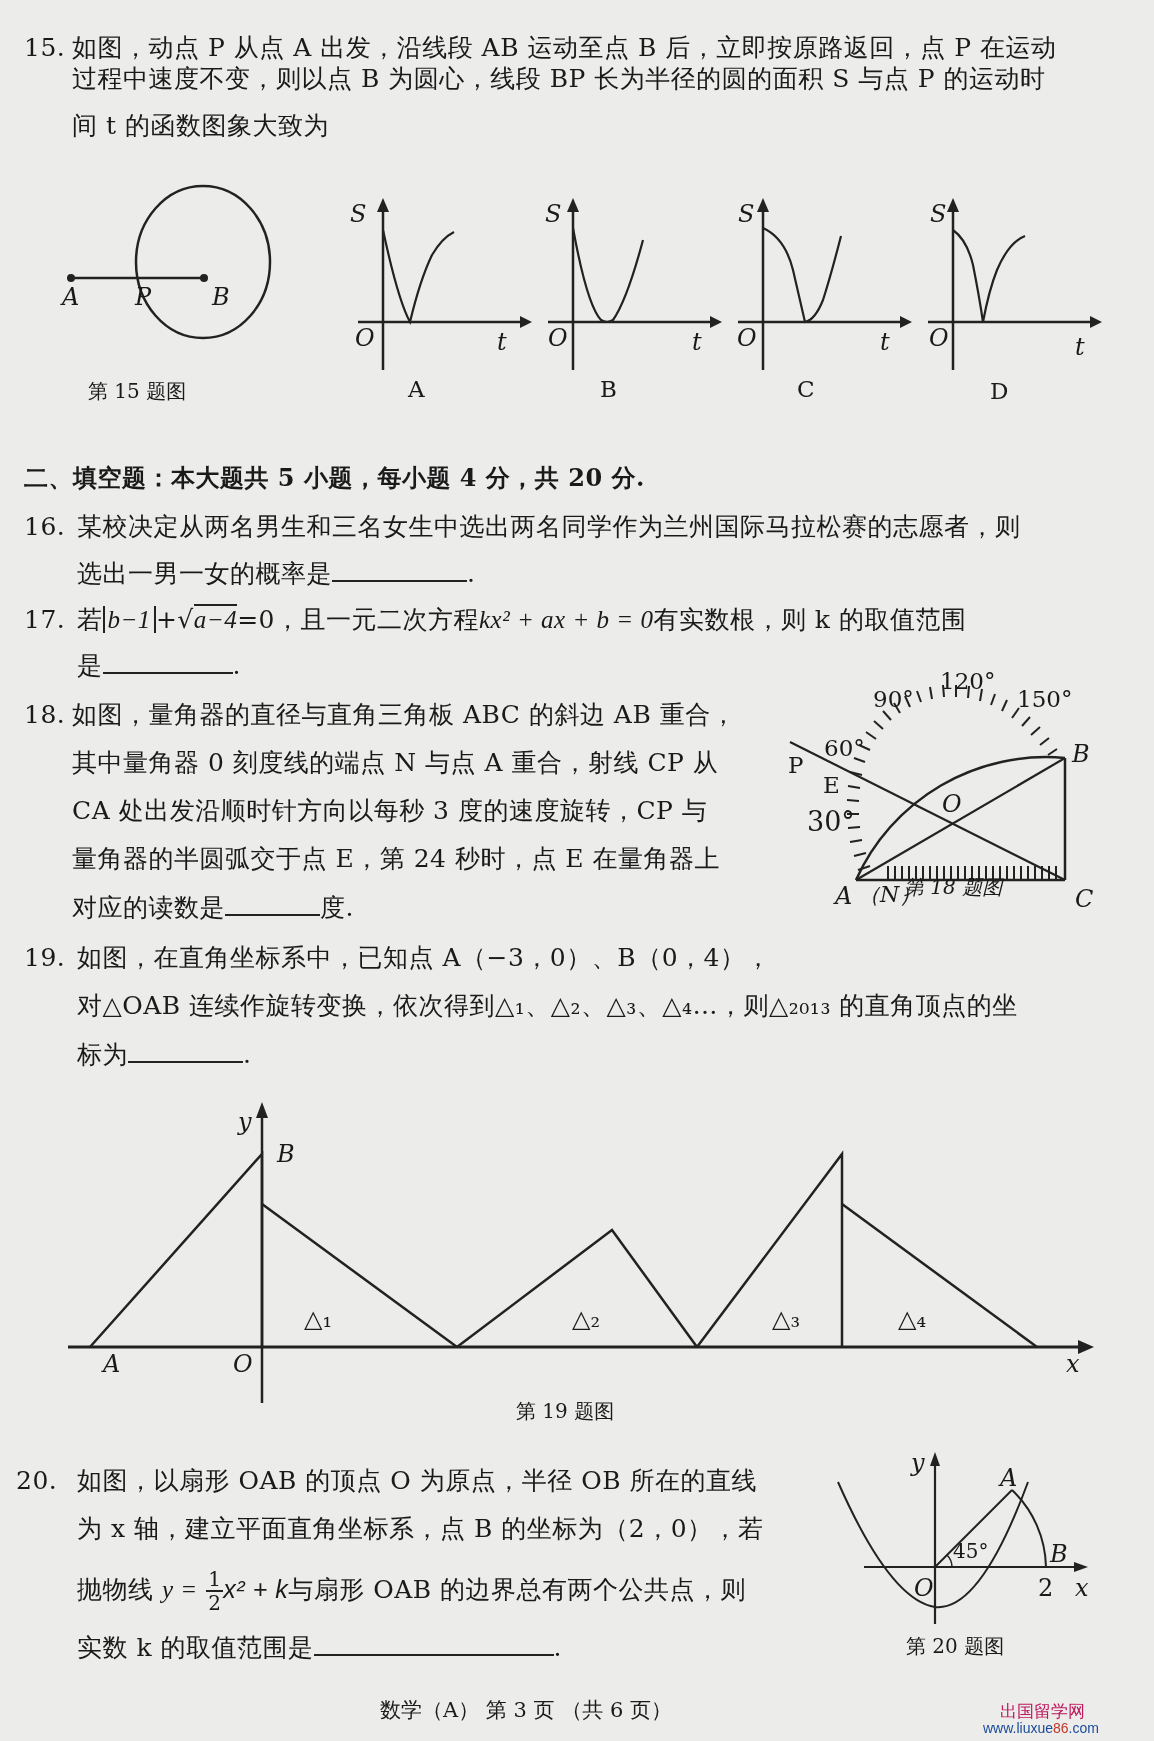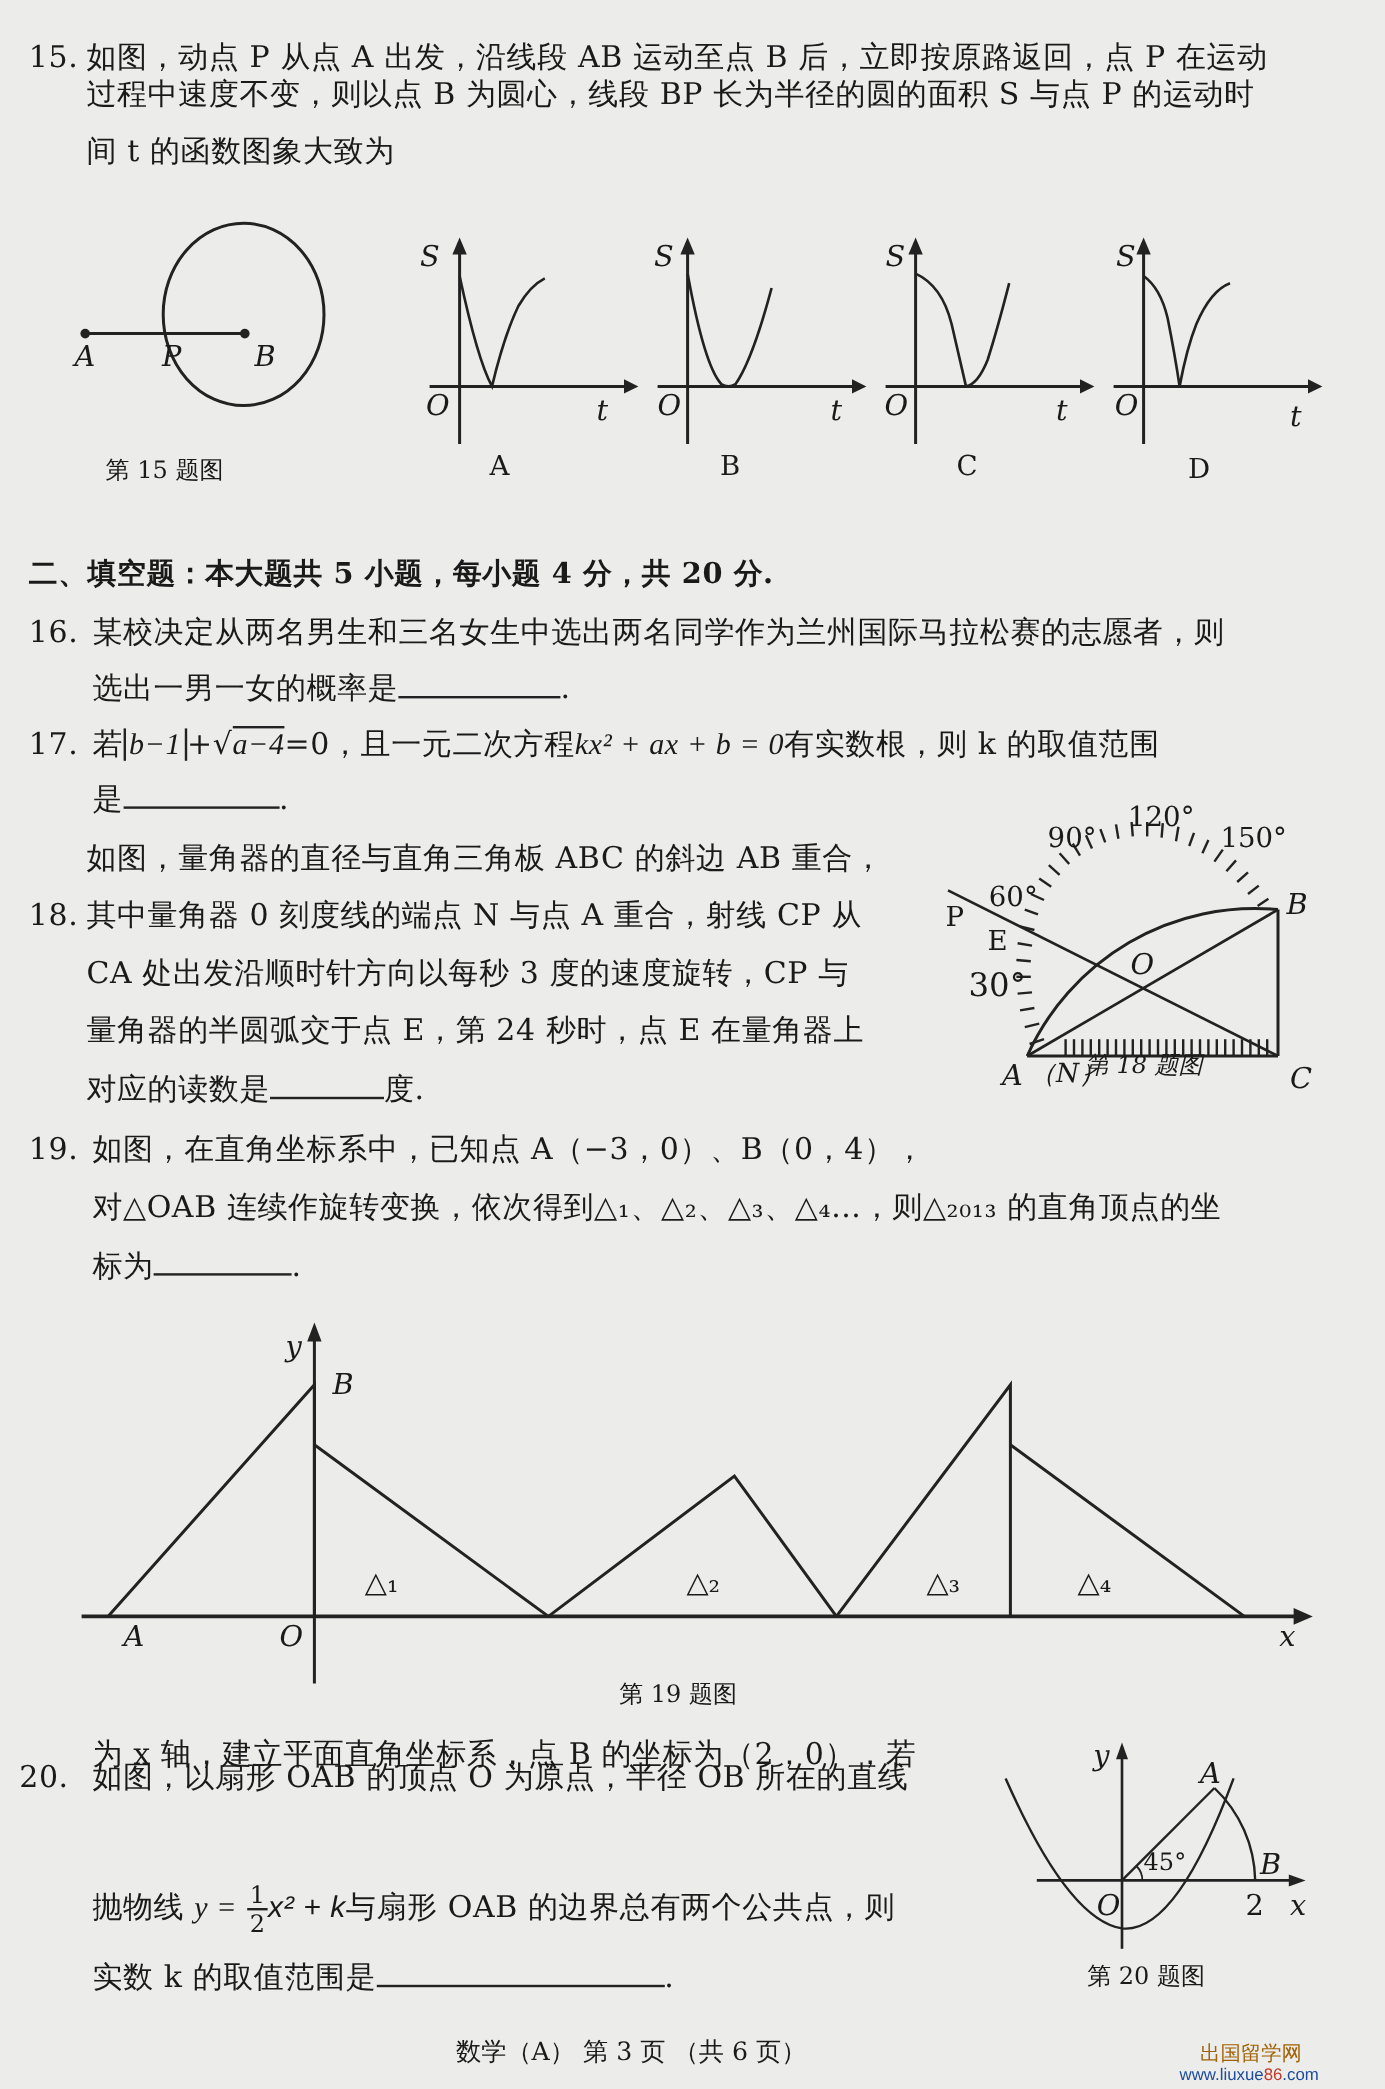--- a/index.html
+++ b/index.html
@@ -102,7 +102,7 @@
   <span>是</span><span class="blank" style="width:130px;"></span><span>.</span>
 </div>
 
-<div class="line" style="left:24px;top:700px;margin-top:48px;">18.</div>
+<div class="line" style="left:24px;top:700px;">18.</div>
 <div class="line" style="left:72px;top:700px;">如图，量角器的直径与直角三角板 ABC 的斜边 AB 重合，</div>
 <div class="line" style="left:72px;top:748px;text-align:center;">其中量角器 0 刻度线的端点 N 与点 A 重合，射线 CP 从</div>
 <div class="line" style="left:72px;top:796px;">CA 处出发沿顺时针方向以每秒 3 度的速度旋转，CP 与</div>

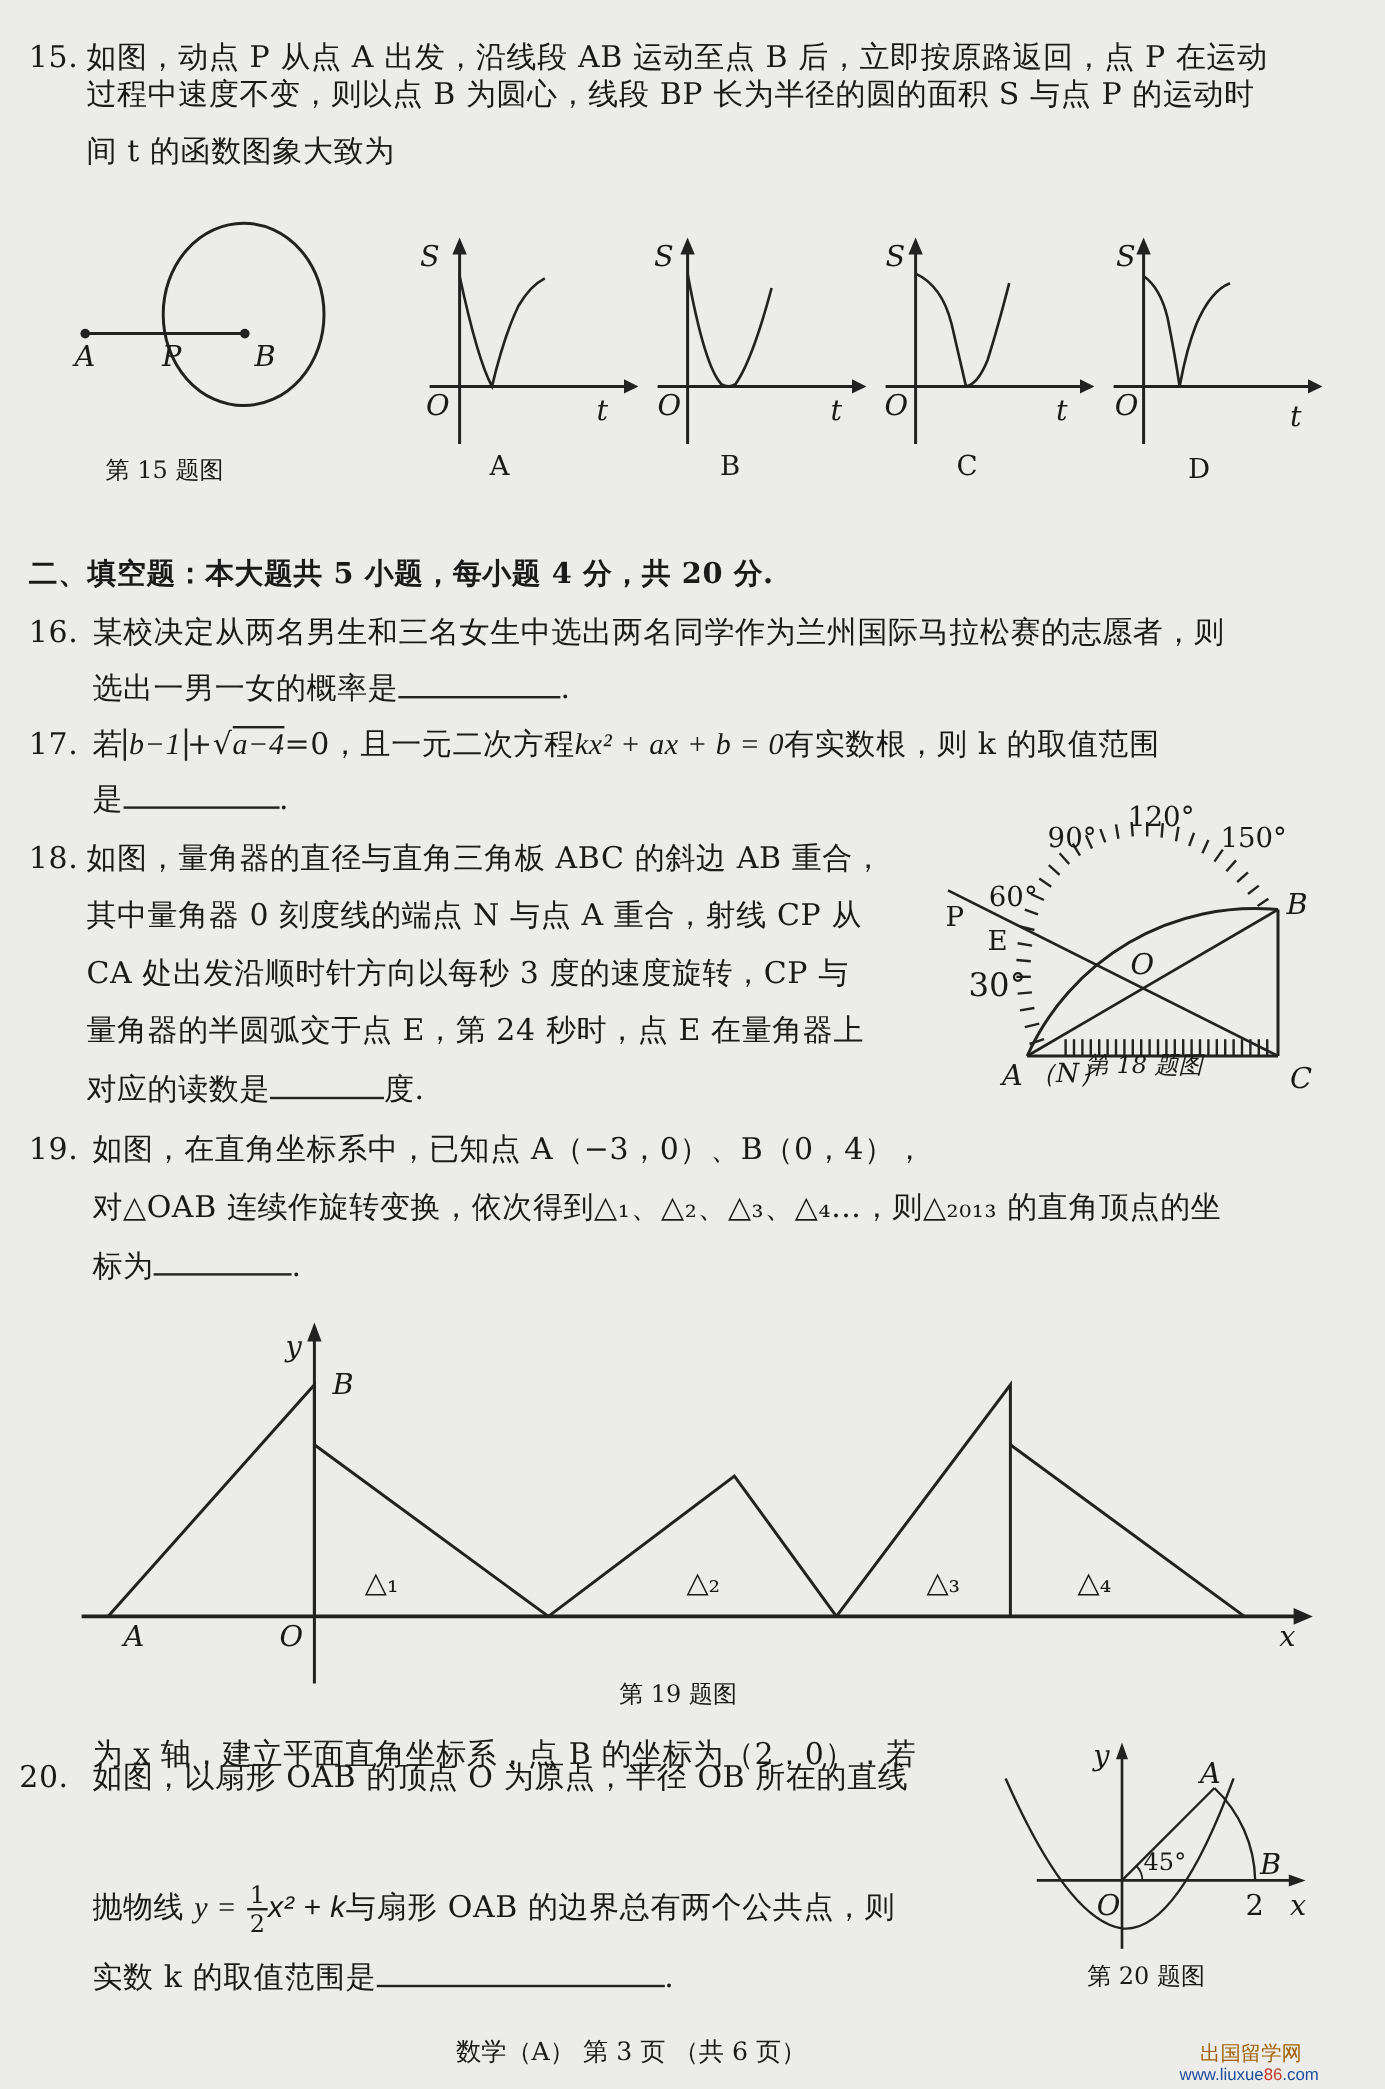--- a/index.html
+++ b/index.html
@@ -232,7 +232,7 @@
 
 <div class="line" style="left:16px;top:1466px;">20.</div>
 <div class="line" style="left:77px;top:1466px;">如图，以扇形 OAB 的顶点 O 为原点，半径 OB 所在的直线</div>
-<div class="line" style="left:77px;top:1447px;">为 x 轴，建立平面直角坐标系，点 B 的坐标为（2，0），若</div>
+<div class="line" style="left:77px;top:1514px;">为 x 轴，建立平面直角坐标系，点 B 的坐标为（2，0），若</div>
 <div class="line" style="left:77px;top:1568px;">
   <span>抛物线</span>
   <span style="font-style:italic;font-family:'Liberation Serif',serif;">y =</span>

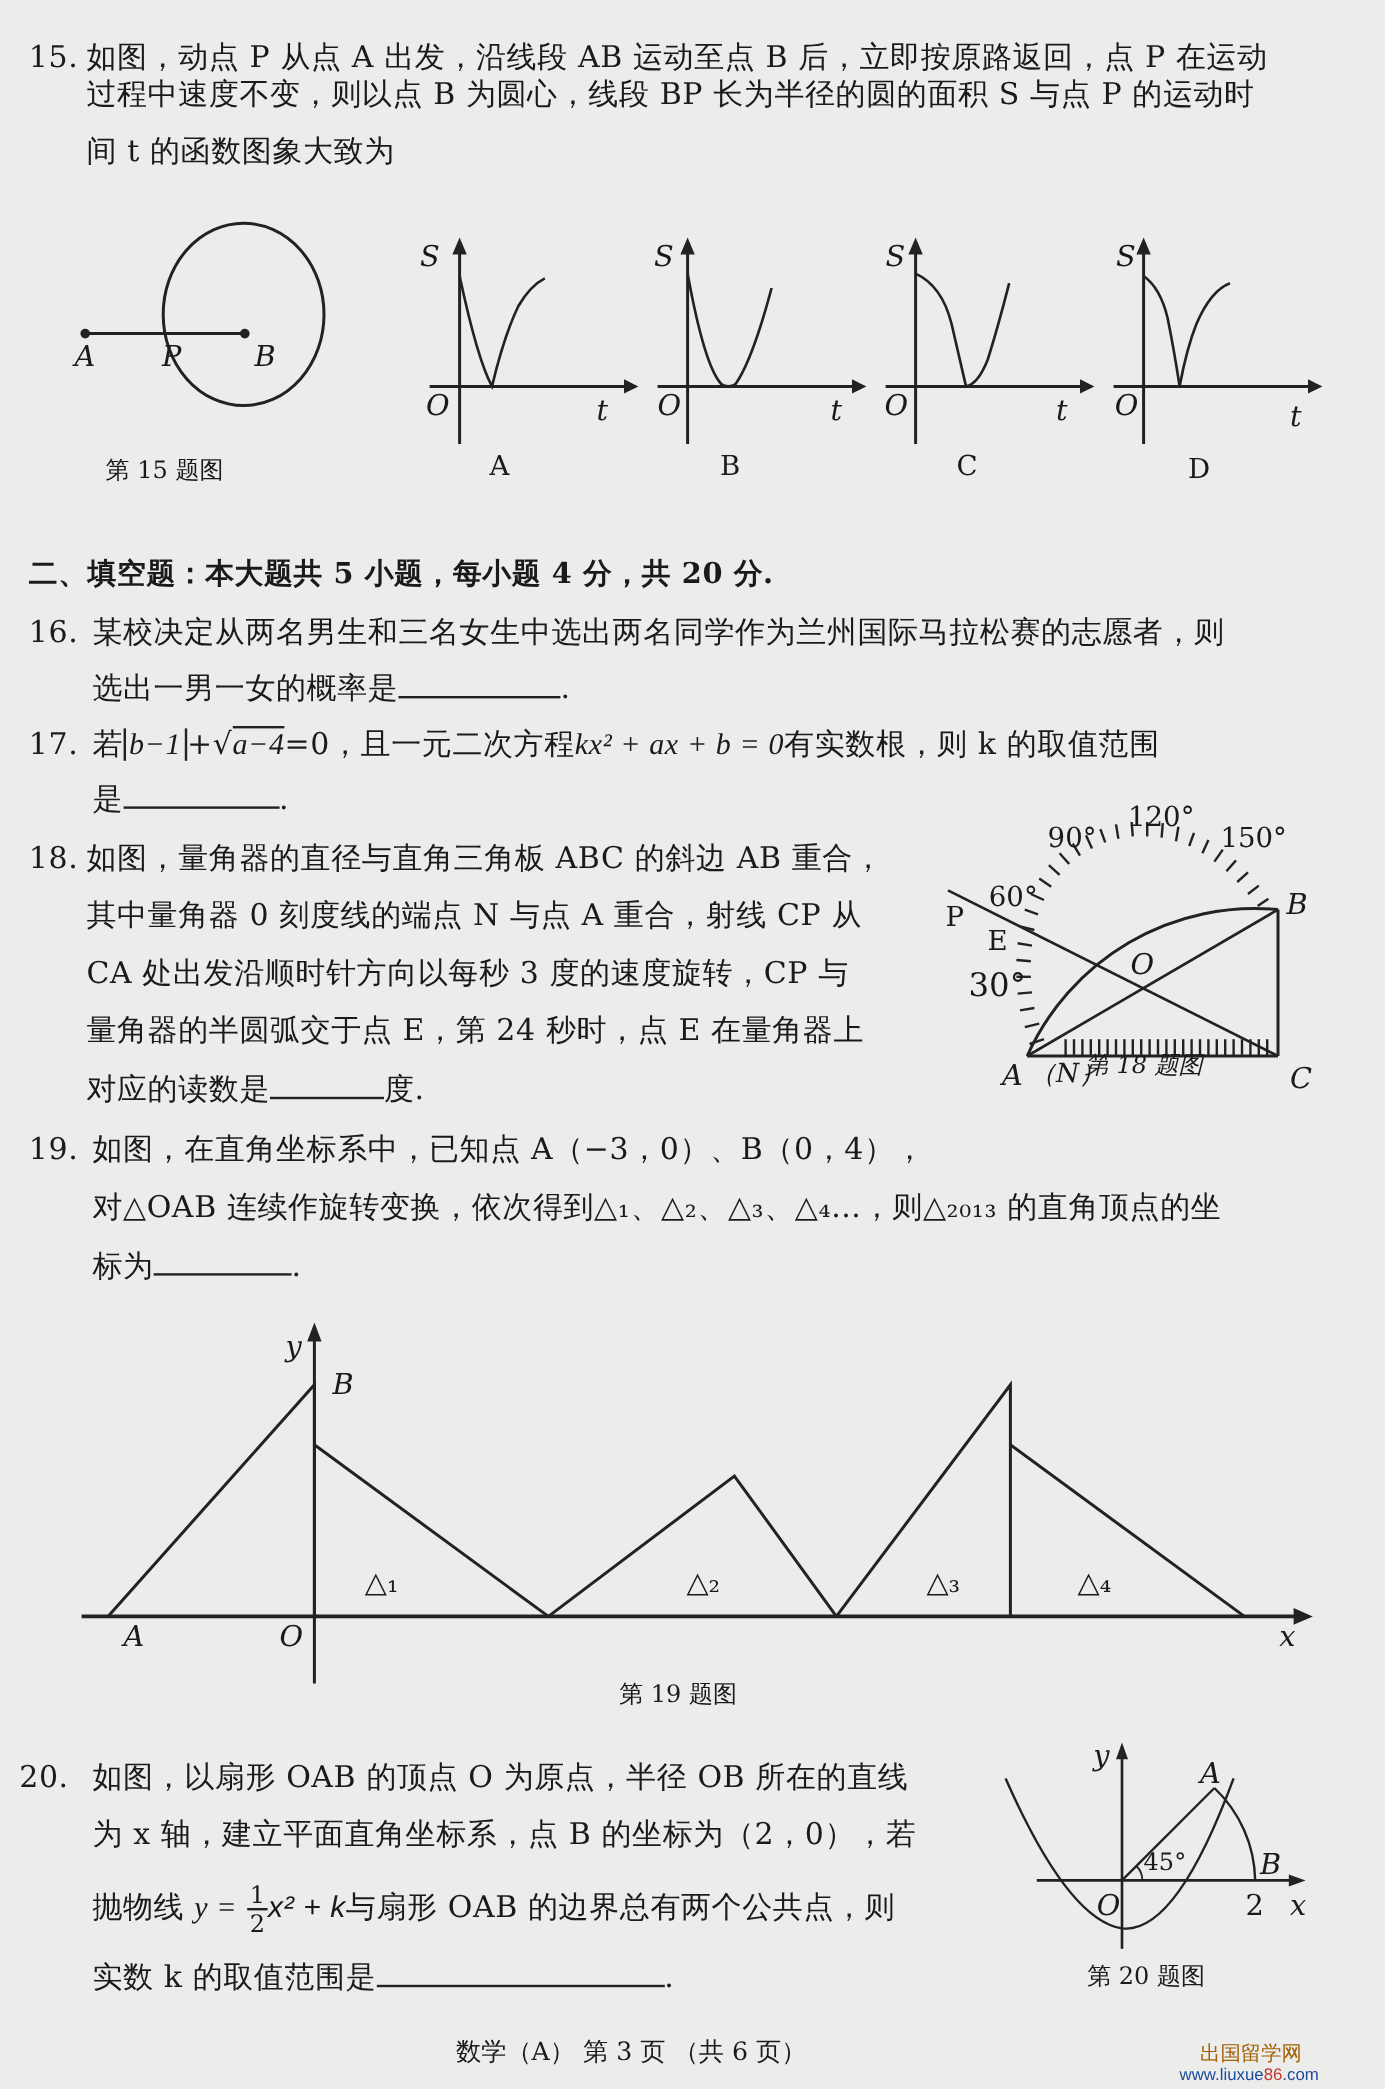--- a/index.html
+++ b/index.html
@@ -15,7 +15,7 @@
   .blank { display:inline-block; border-bottom:2px solid #222; height:22px; vertical-align:baseline; }
   svg { position:absolute; overflow:visible; }
   .footer { position:absolute; font-size:21px; white-space:nowrap; }
-  .wm1 { position:absolute; font-family:"Liberation Sans", sans-serif; font-size:17px; color:#a16207;text-align:right; }
+  .wm1 { position:absolute; font-family:"Liberation Sans", sans-serif; font-size:17px; color:#be185d;text-align:right; }
   .wm2 { position:absolute; font-family:"Liberation Sans", sans-serif; font-size:14px; color:#1b4b9a; }
   .wm2 span { color:#c0392b; }
 </style>

